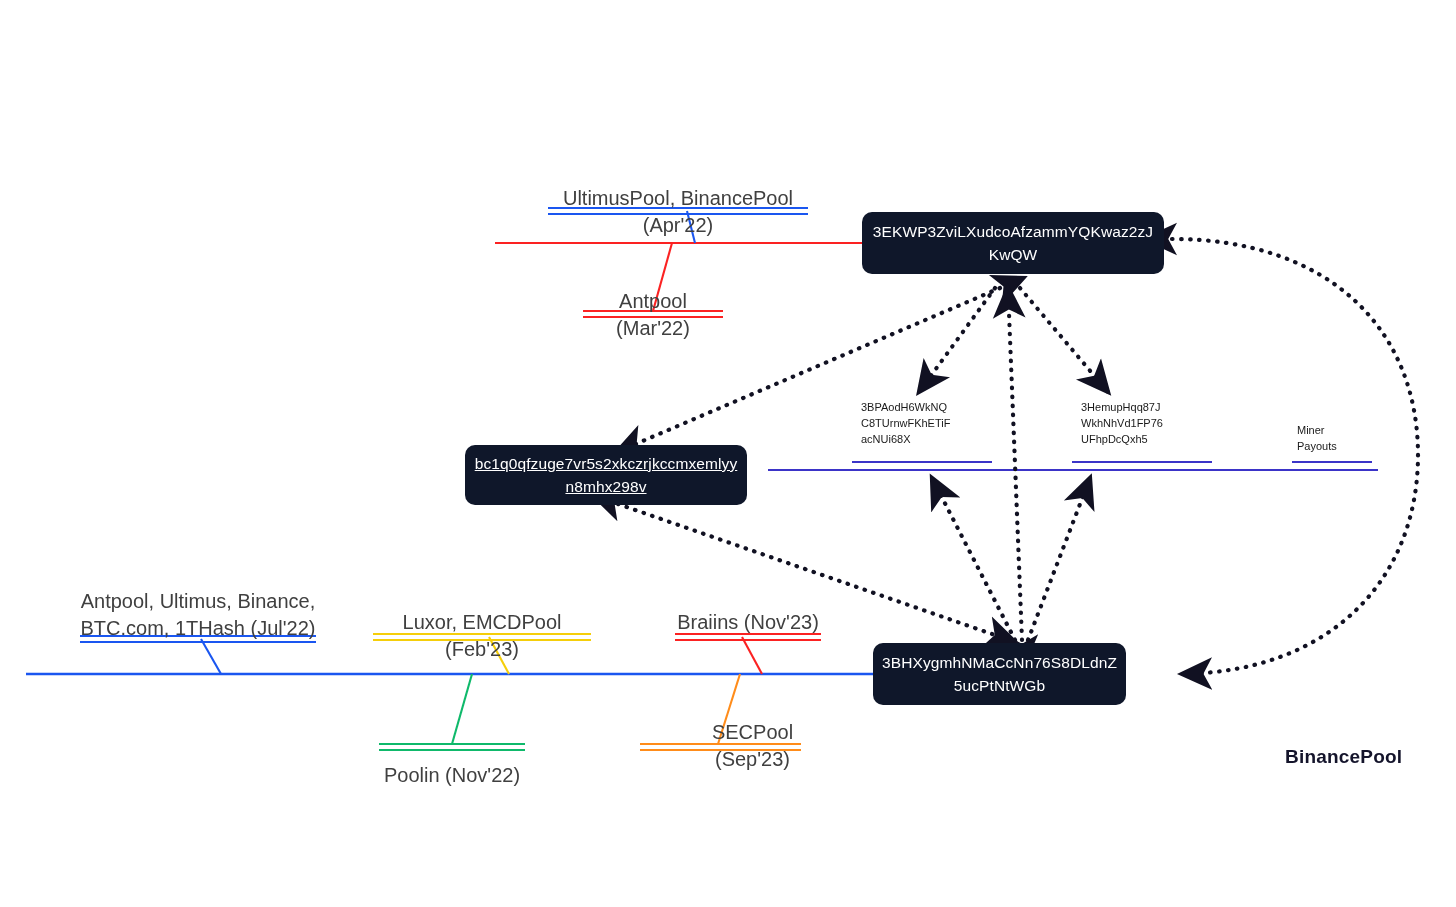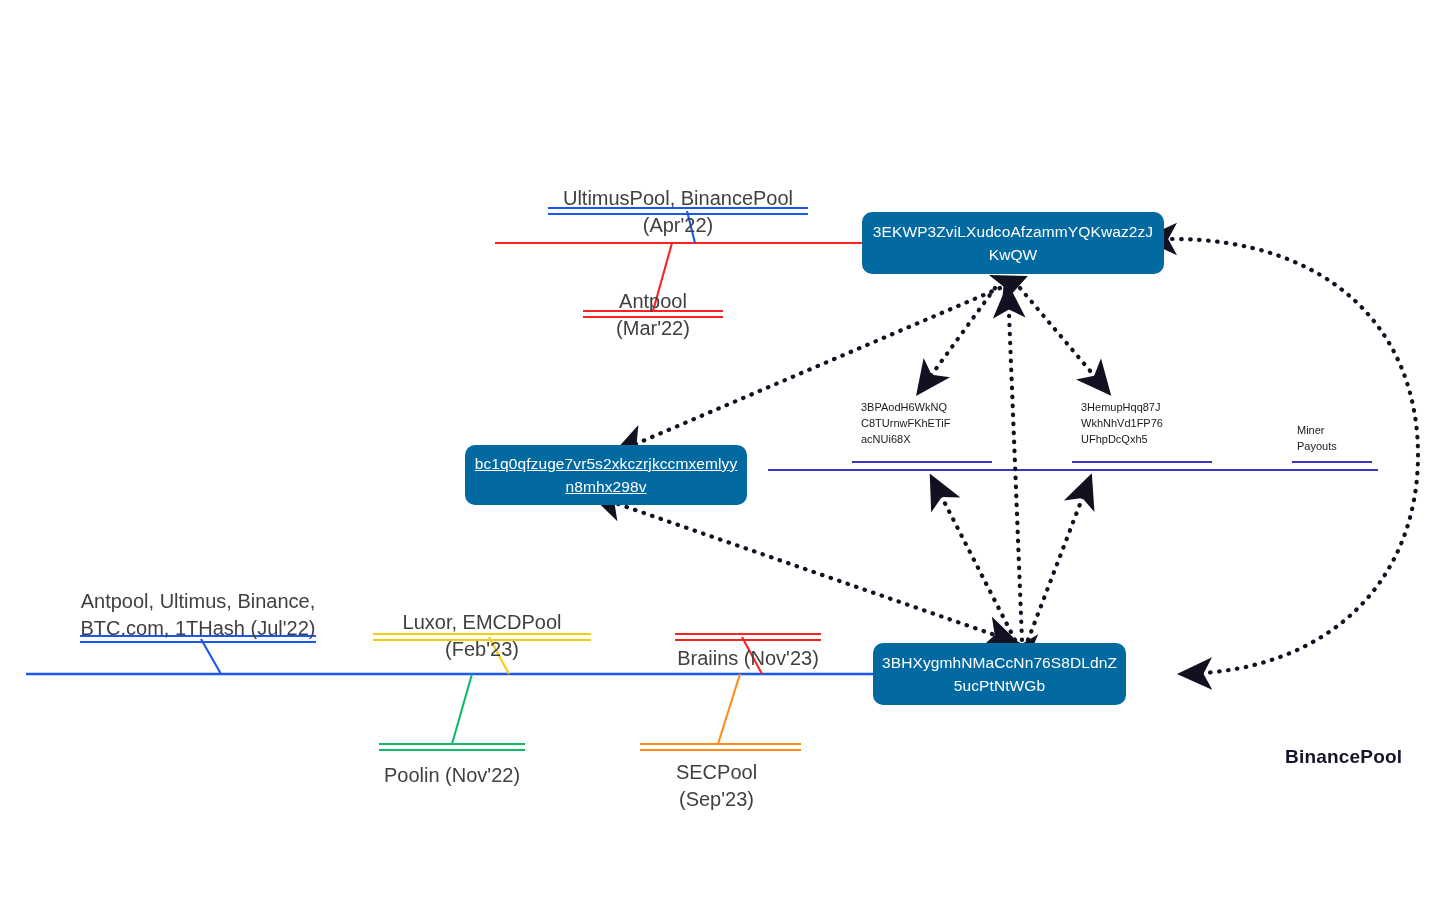--- a/index.html
+++ b/index.html
@@ -13,7 +13,7 @@
 
   .addr-box{
     position:absolute;
-    background:#0369a1;
+    background:#0f172a;
     color:#ffffff;
     border-radius:10px;
     display:flex;align-items:center;justify-content:center;

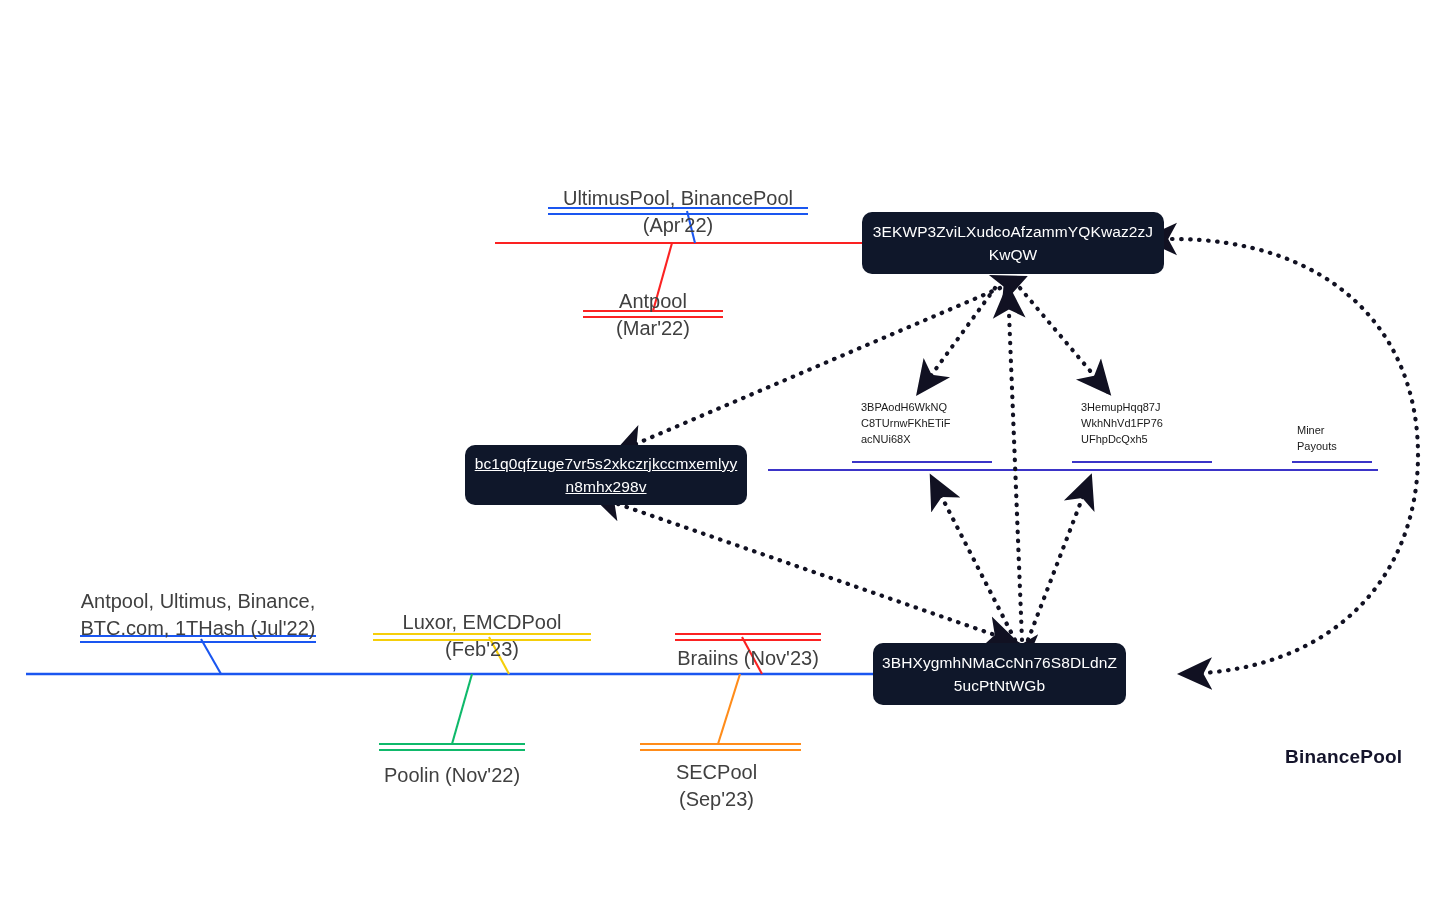--- a/index.html
+++ b/index.html
@@ -168,7 +168,7 @@
 
   <div class="tl-label" style="left:372px;top:609px;width:220px;">Luxor, EMCDPool (Feb'23)</div>
 
-  <div class="tl-label" style="left:675px;top:609px;width:146px;margin-top:36px;">Braiins (Nov'23)</div>
+  <div class="tl-label" style="left:675px;top:609px;width:146px;">Braiins (Nov'23)</div>
 
   <div class="tl-label" style="left:379px;top:762px;width:146px;">Poolin (Nov'22)</div>
 

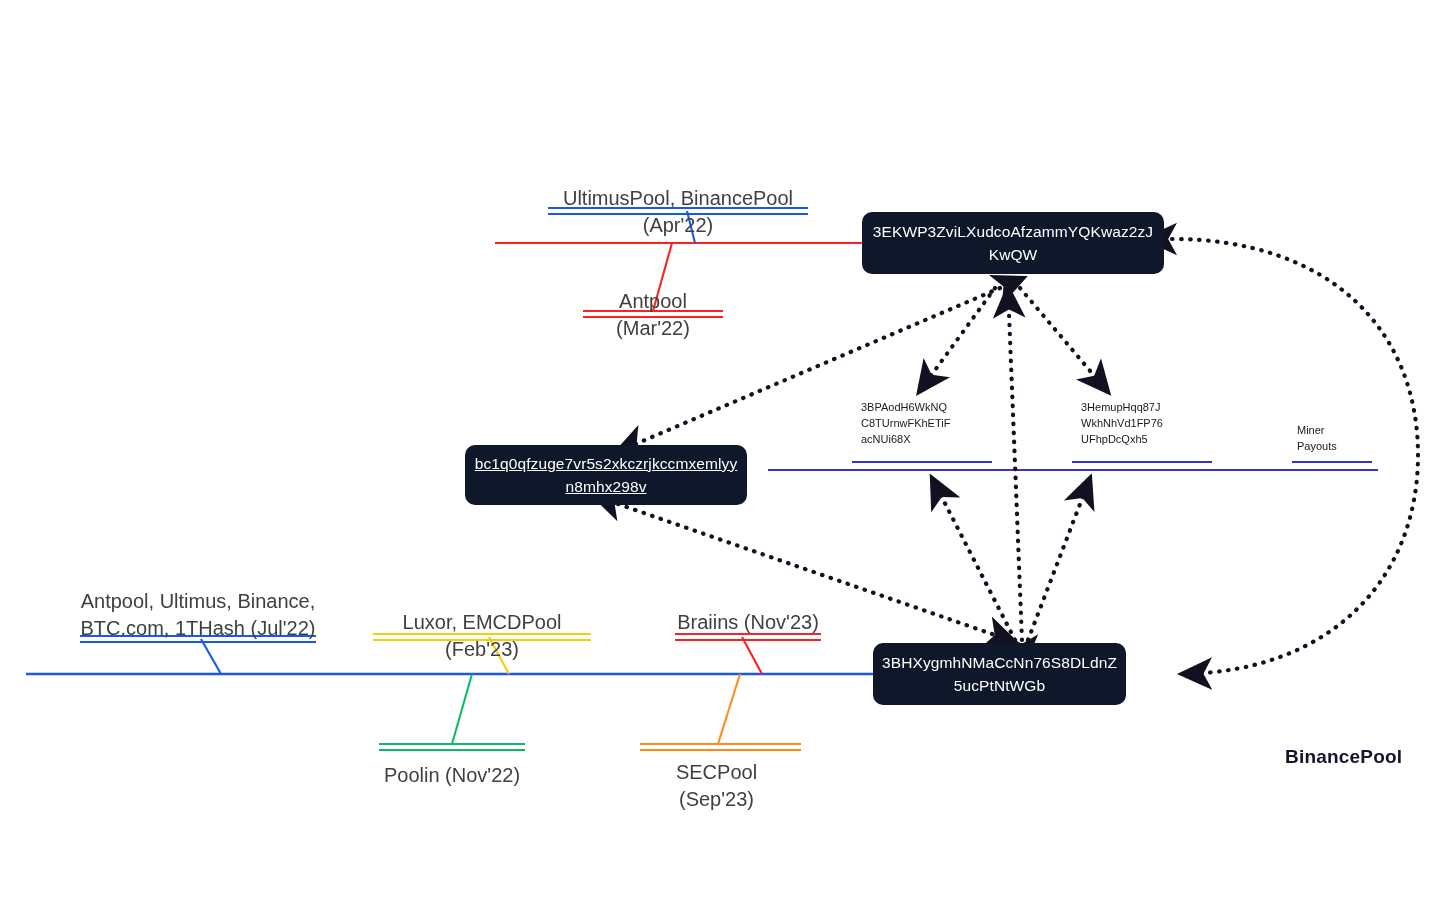--- a/index.html
+++ b/index.html
@@ -172,7 +172,7 @@
 
   <div class="tl-label" style="left:379px;top:762px;width:146px;">Poolin (Nov'22)</div>
 
-  <div class="tl-label" style="left:636px;top:719px;width:161px;margin-top:40px;">SECPool (Sep'23)</div>
+  <div class="tl-label" style="left:672px;top:719px;width:161px;">SECPool (Sep'23)</div>
 
   <div class="watermark" style="left:1285px;top:746px;">BinancePool</div>
 

